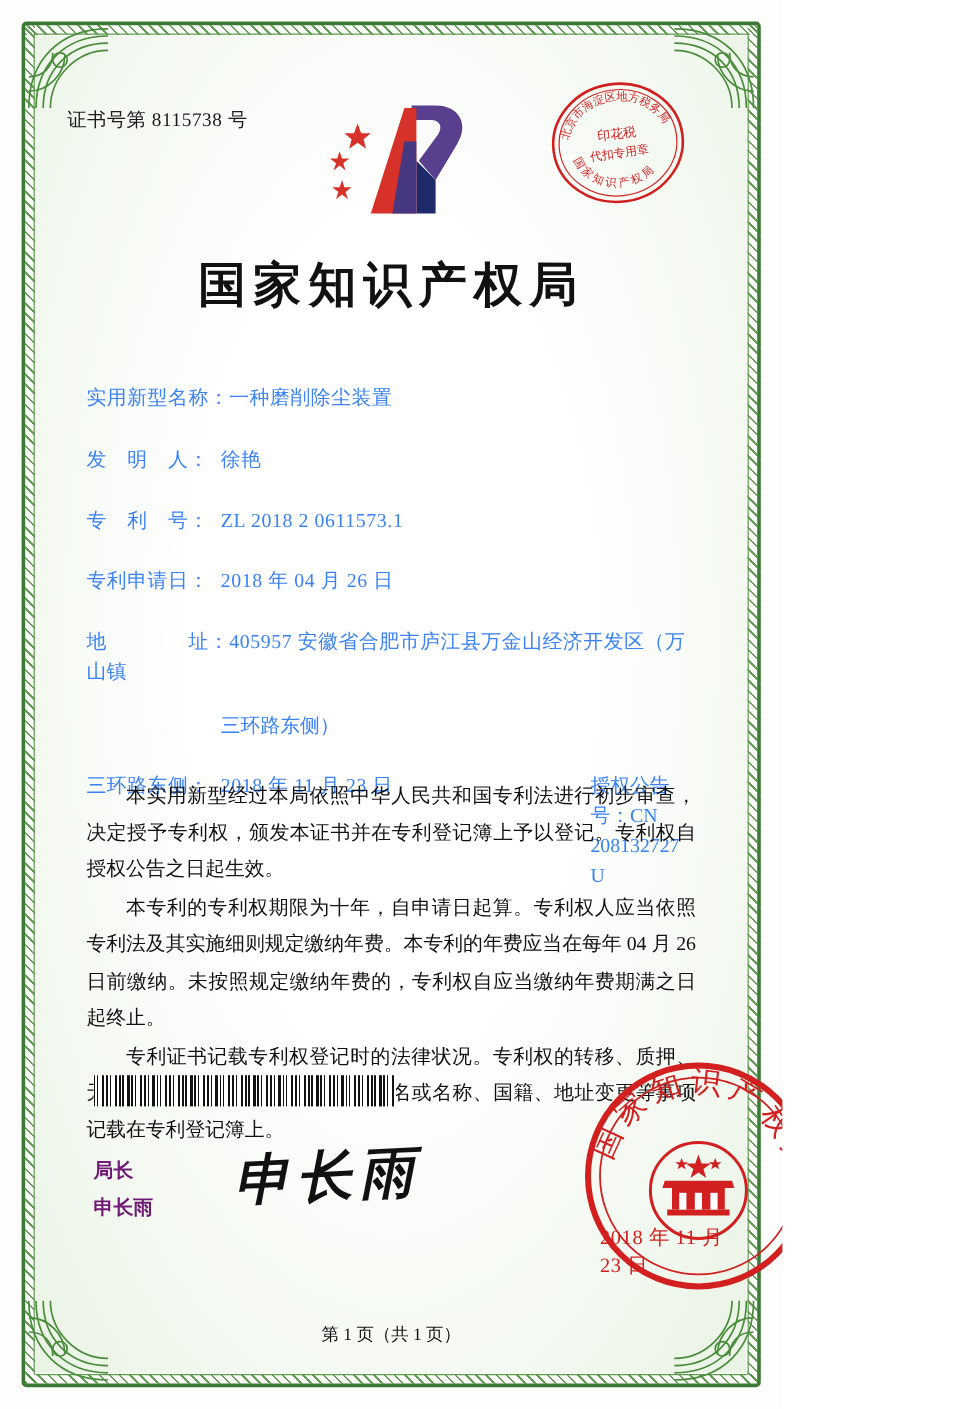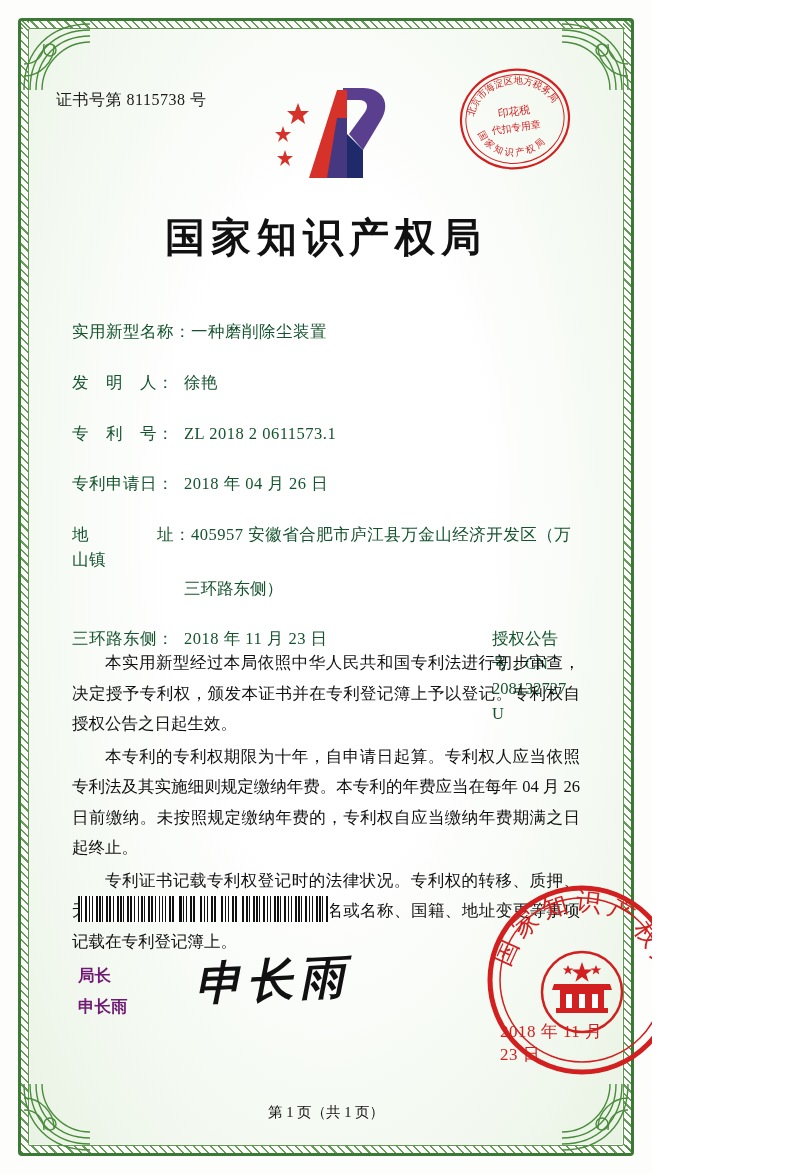--- a/index.html
+++ b/index.html
@@ -105,7 +105,7 @@
   }
   .field {
     font-size: 16.5px;
-    color: #14532d;
+    color: #3b82f6;
     margin-bottom: 26px;
     line-height: 1.5;
     position: relative;

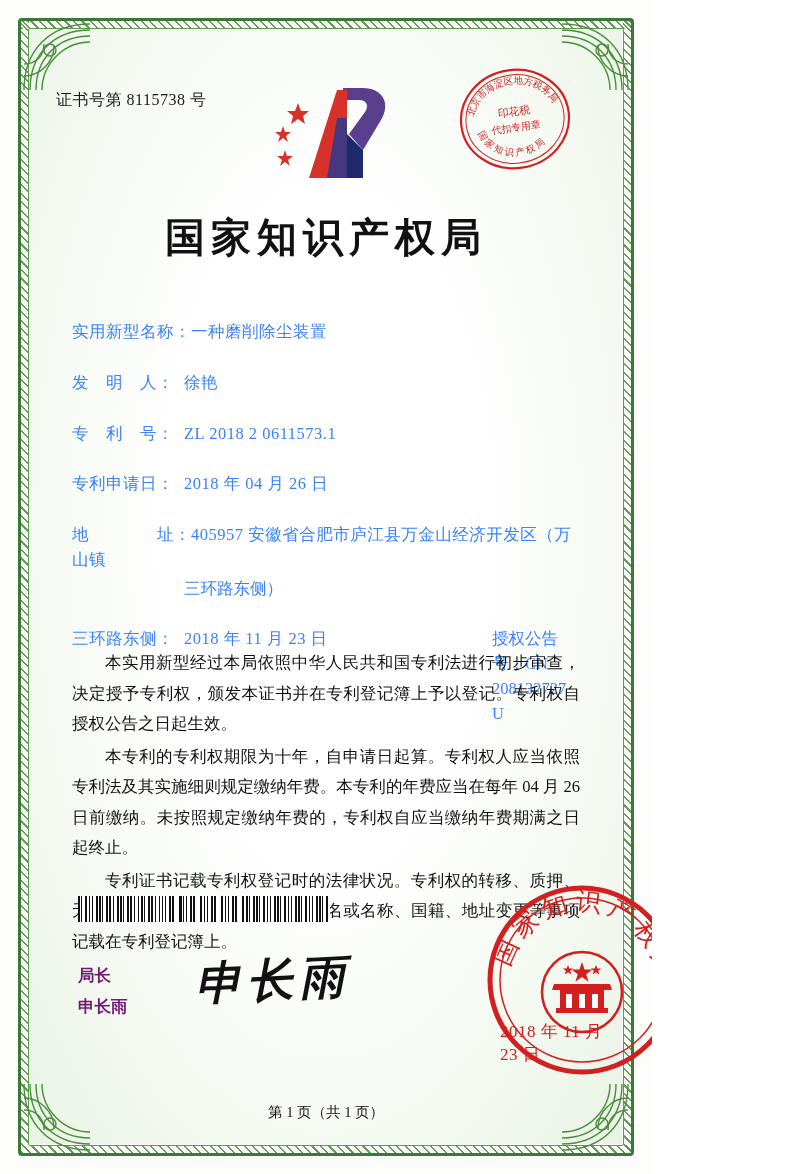--- a/index.html
+++ b/index.html
@@ -121,7 +121,7 @@
   .field .cont {
     display: block;
     margin-left: 112px;
-    margin-top: 4px;
+    margin-top: 20px;
   }
   .field.pubrow .right {
     position: absolute;

